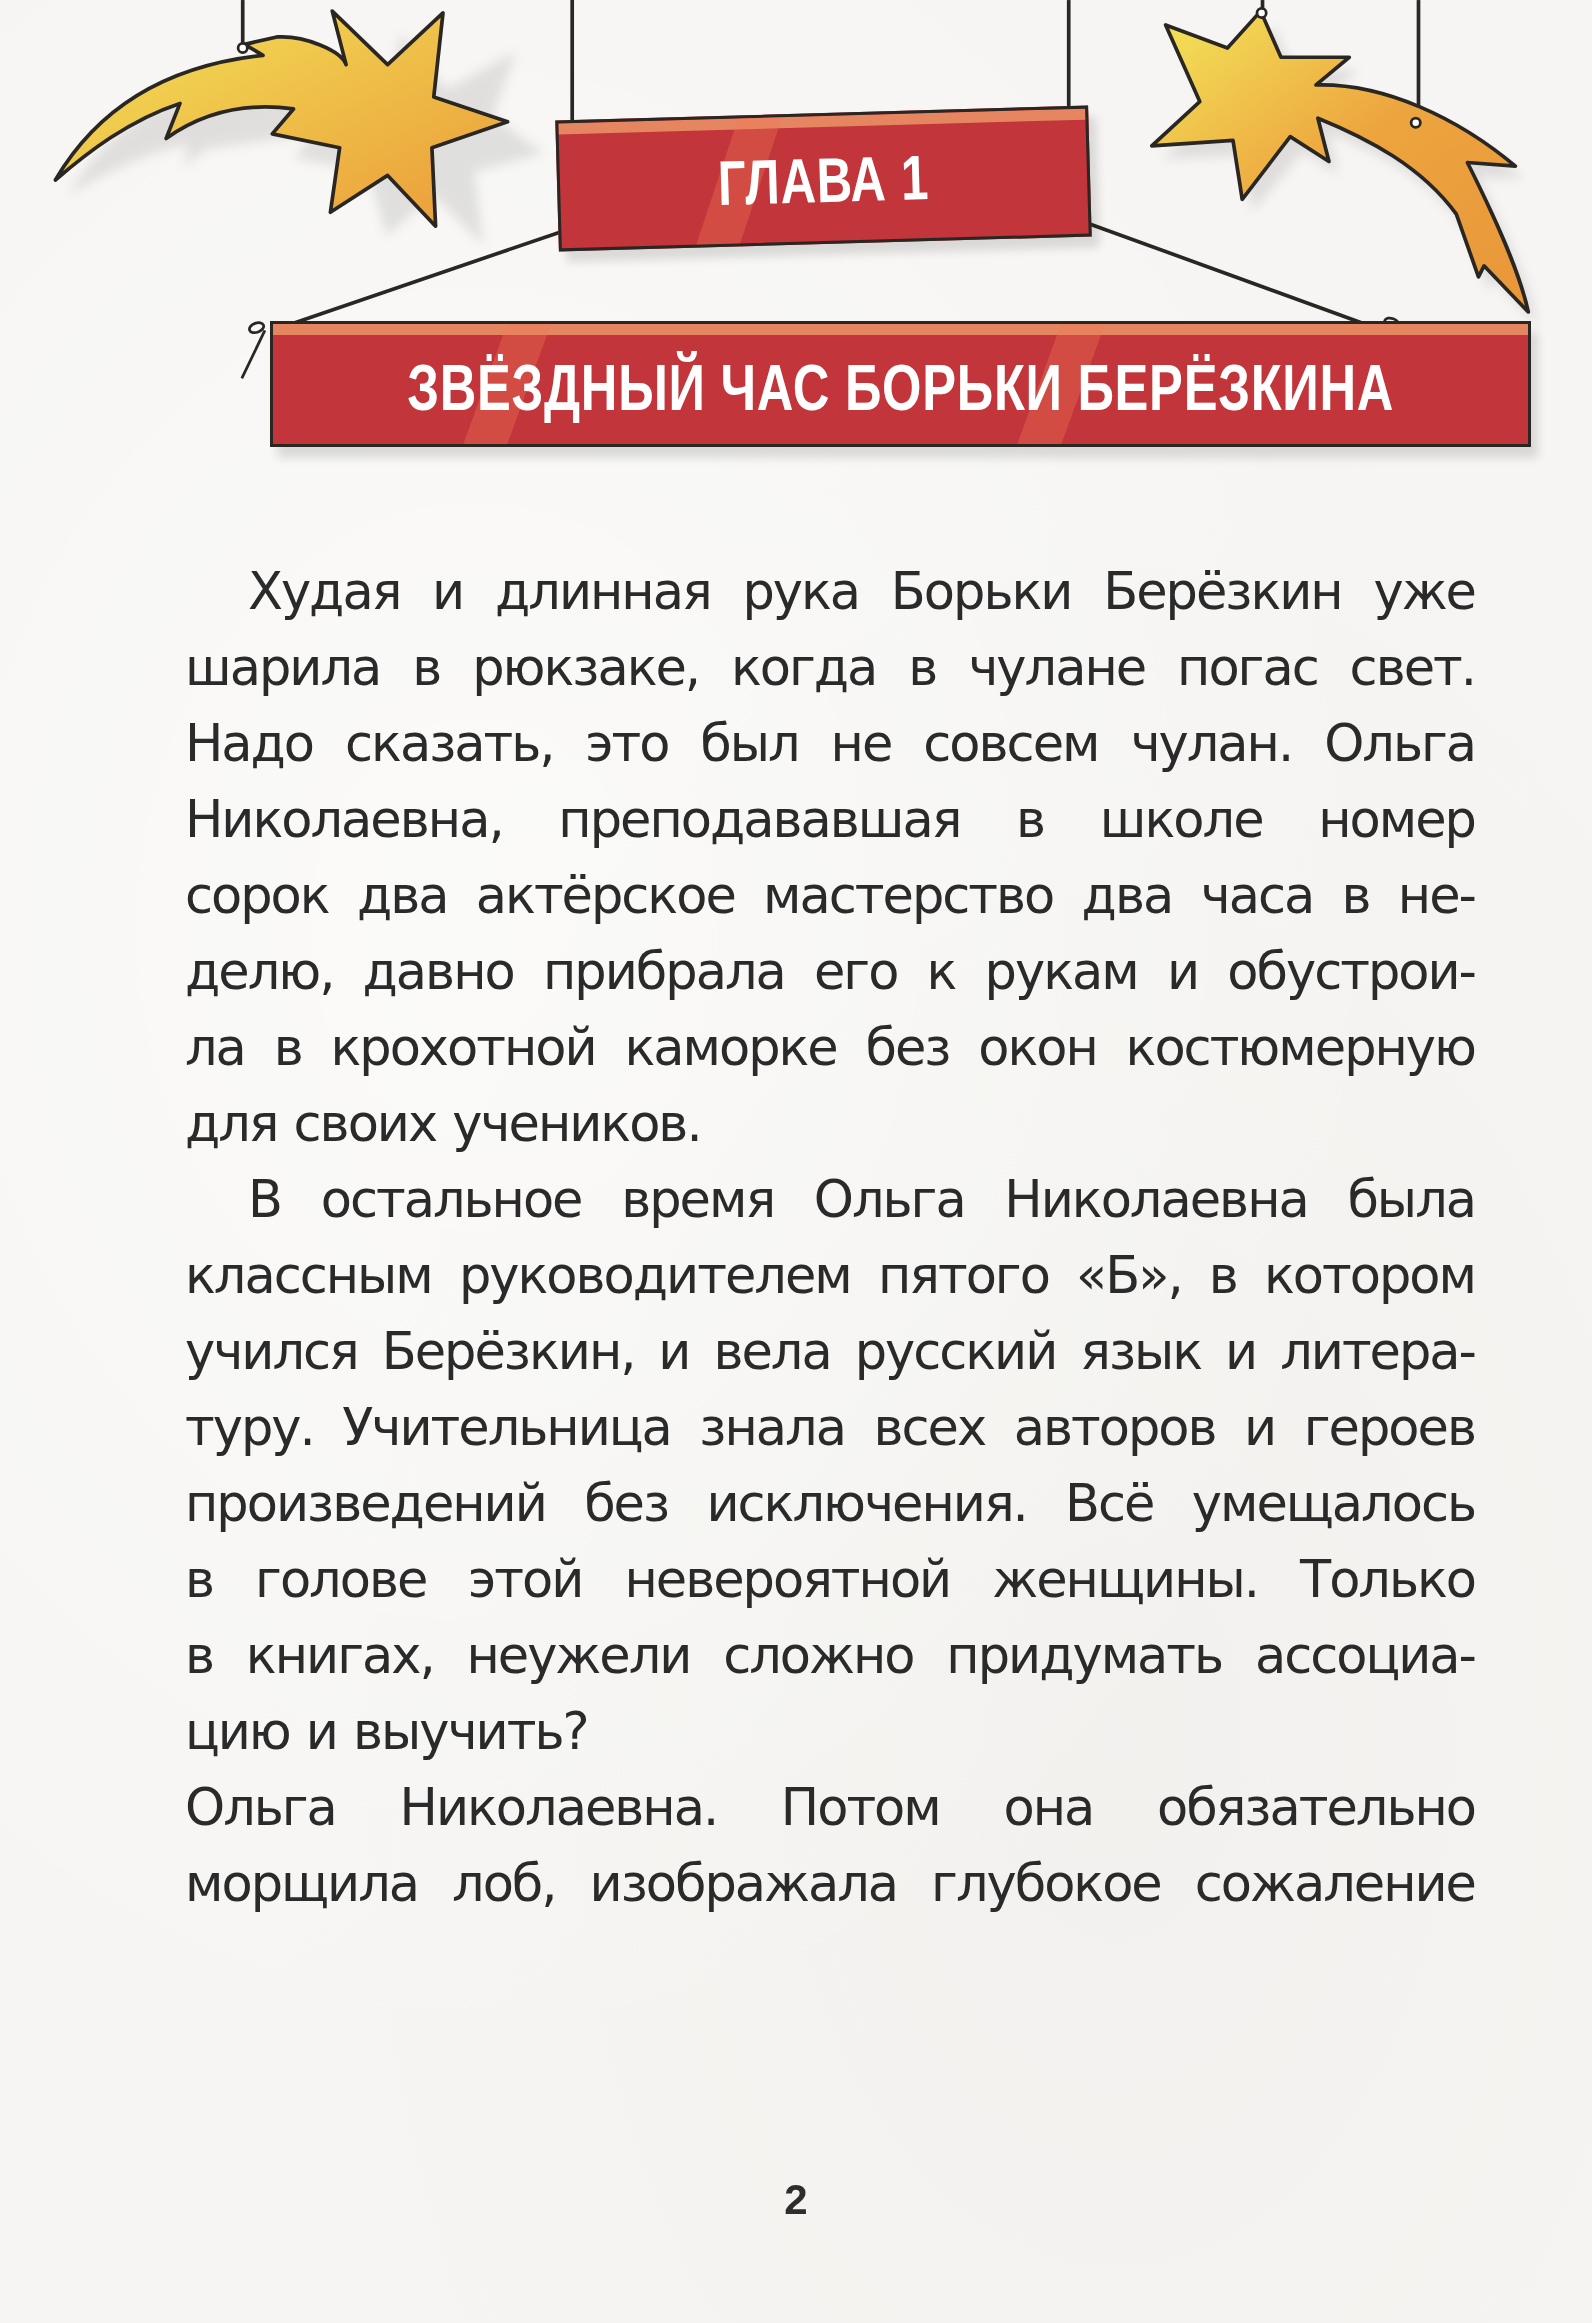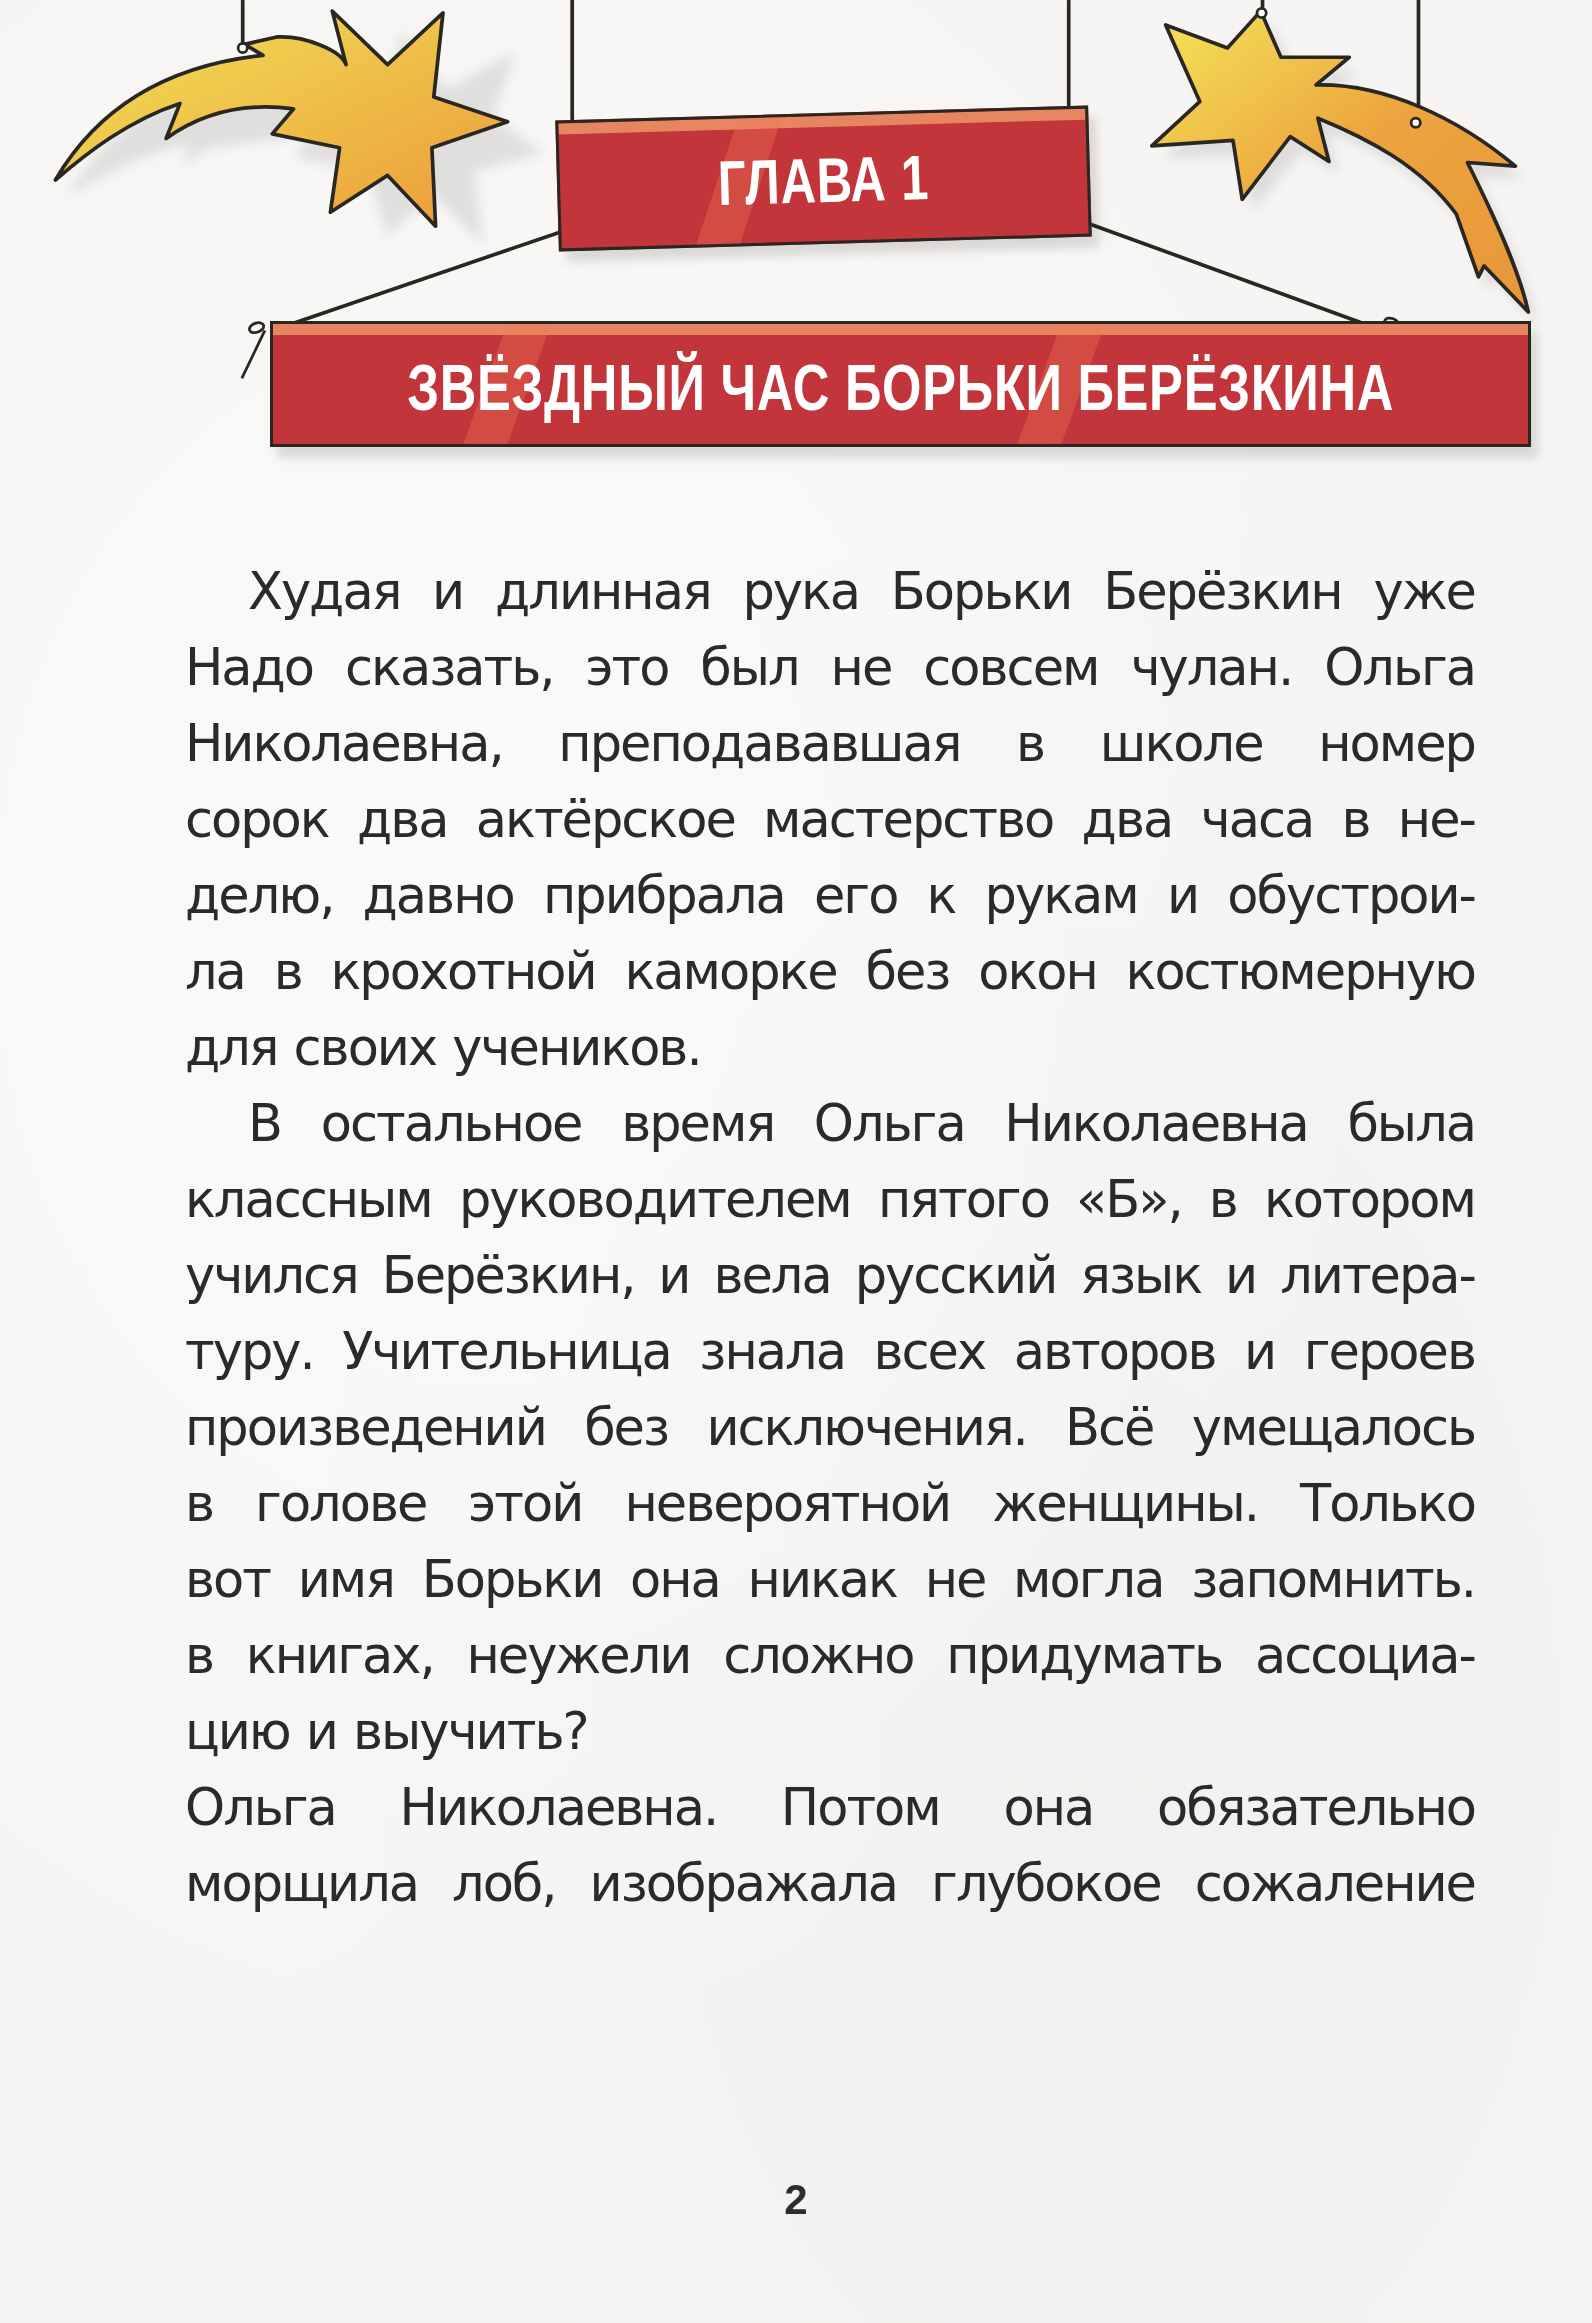--- a/index.html
+++ b/index.html
@@ -198,6 +198,7 @@
 <div class="page-text">
 
   <span class="line indent">Худая и длинная рука Борьки Берёзкин уже</span>
+  <span class="line">шарила в рюкзаке, когда в чулане погас свет.</span>
   <span class="line">Надо сказать, это был не совсем чулан. Ольга</span>
   <span class="line">Николаевна, преподававшая в школе номер</span>
   <span class="line">сорок два актёрское мастерство два часа в не-</span>

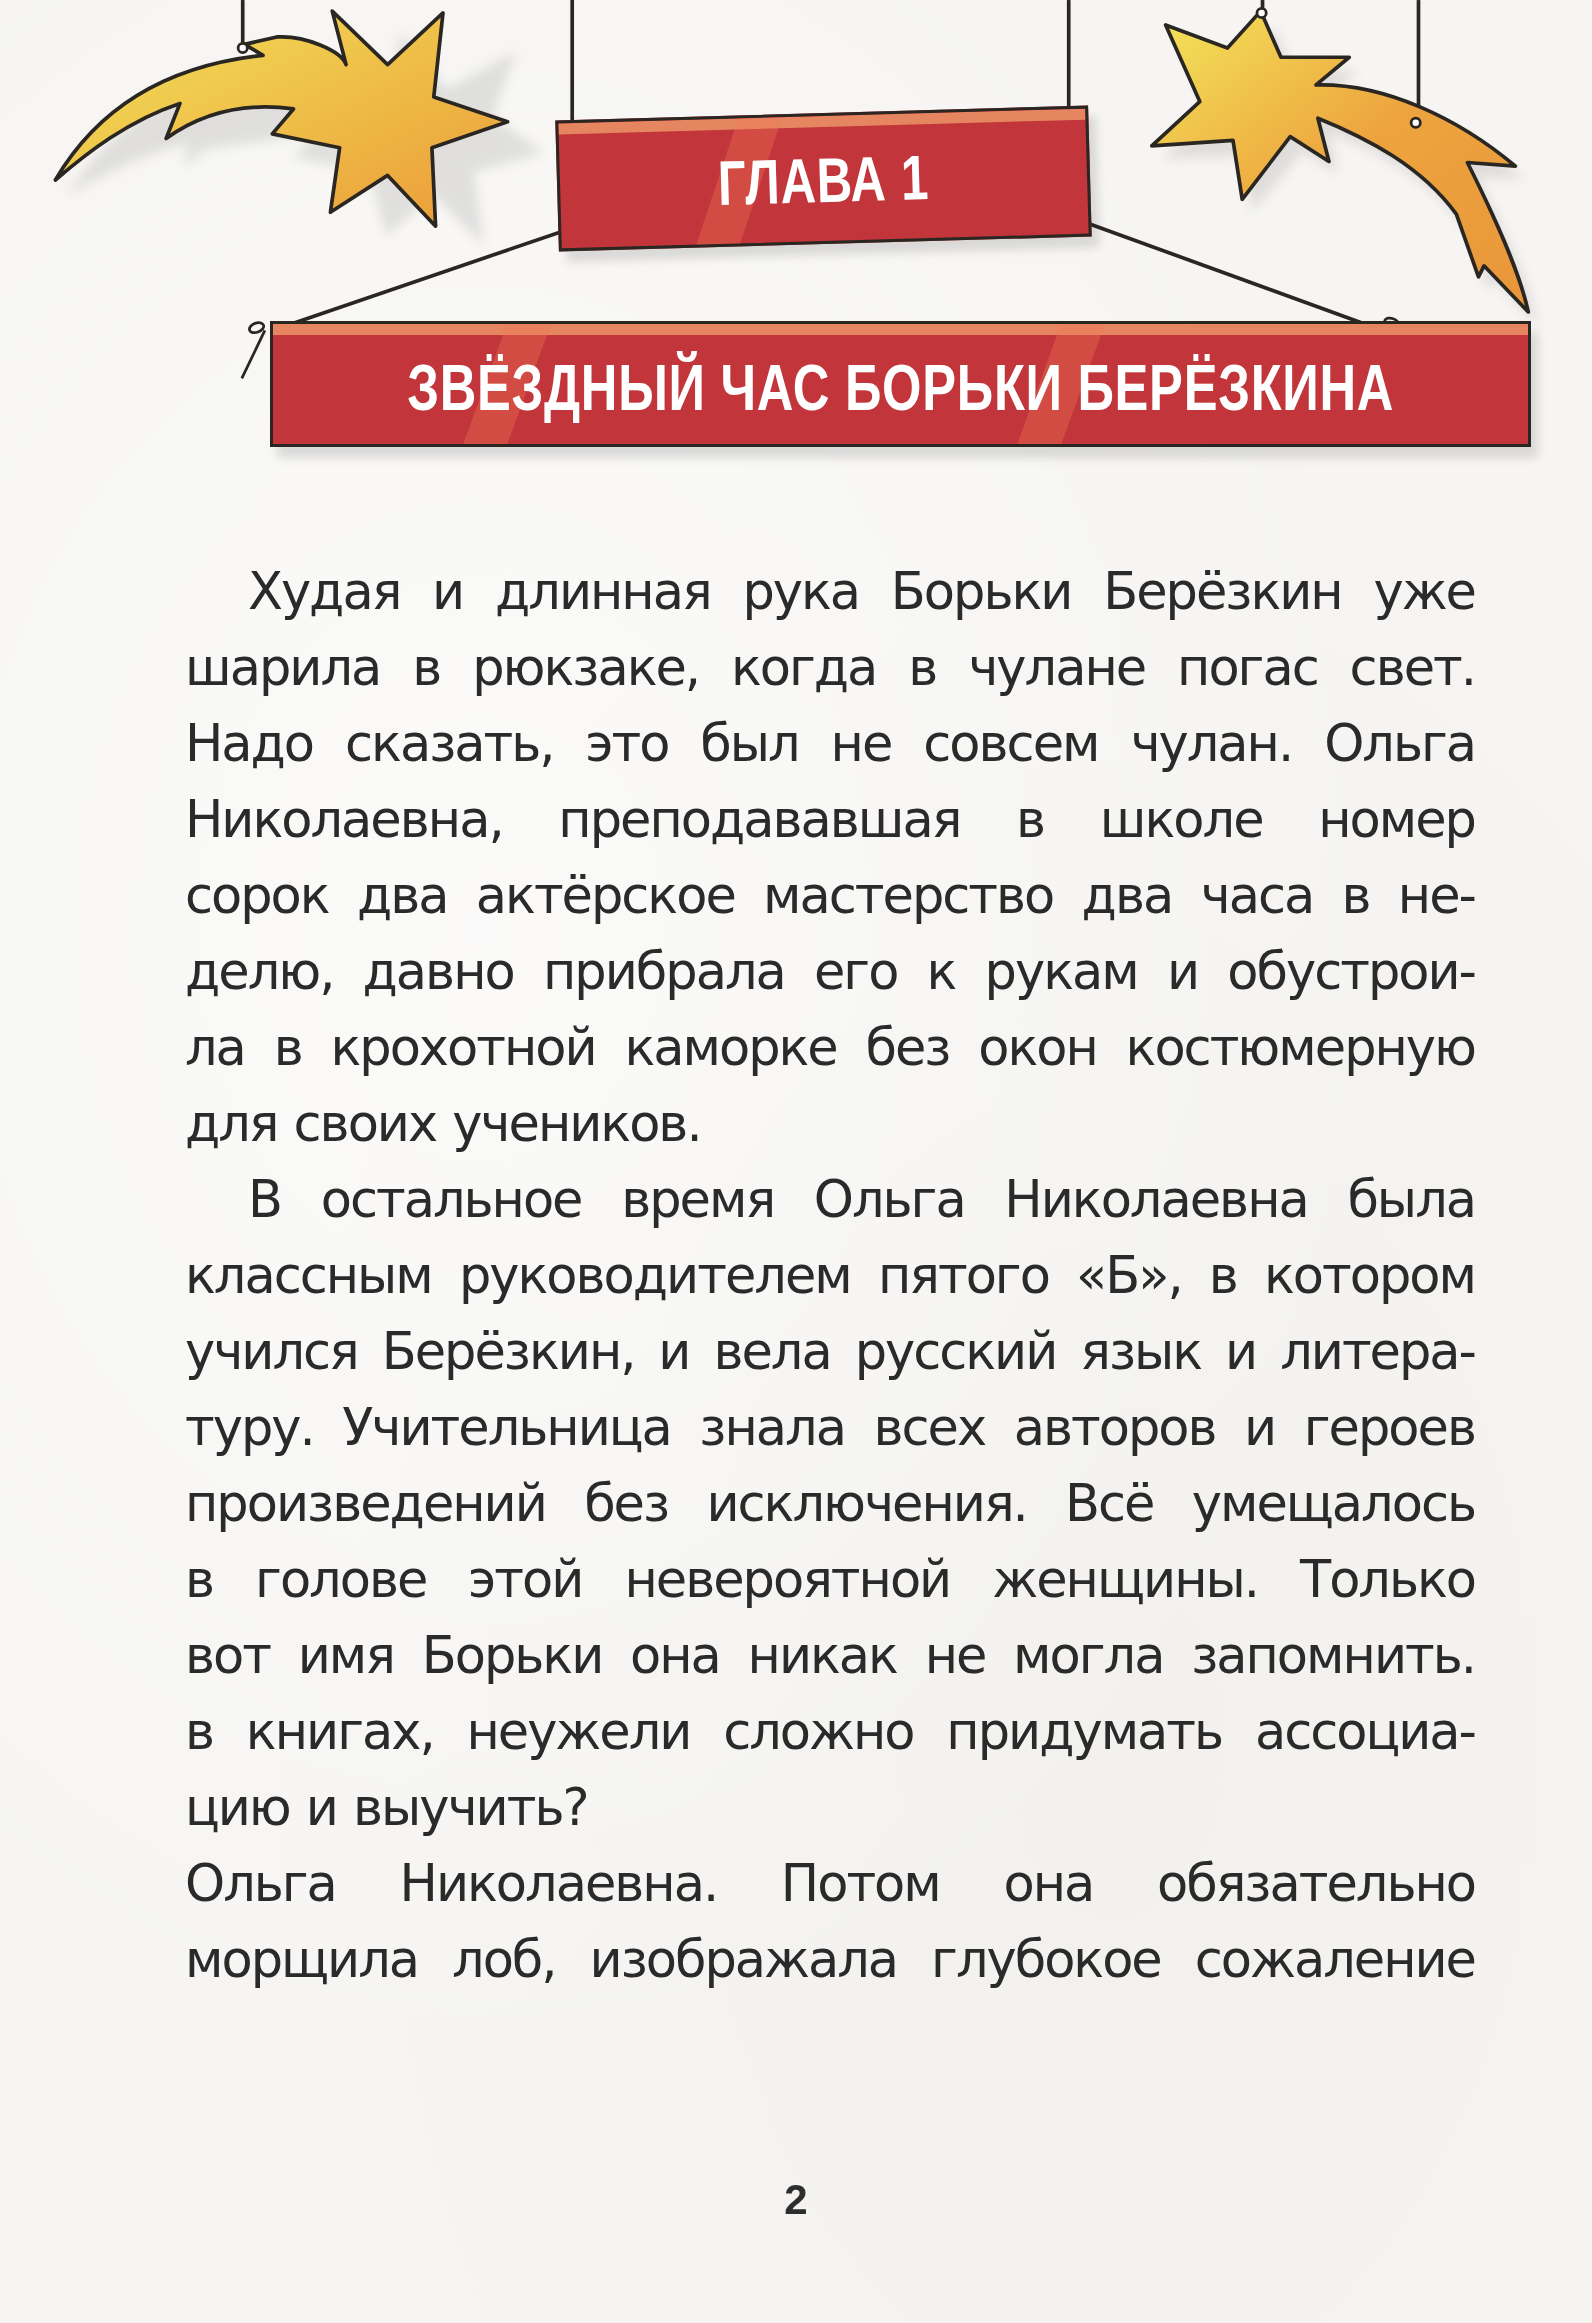--- a/index.html
+++ b/index.html
@@ -212,7 +212,6 @@
   <span class="line">туру. Учительница знала всех авторов и героев</span>
   <span class="line">произведений без исключения. Всё умещалось</span>
   <span class="line">в голове этой невероятной женщины. Только</span>
-  <span class="line">вот имя Борьки она никак не могла запомнить.</span>
   <span class="line">в книгах, неужели сложно придумать ассоциа-</span>
   <span class="line last">цию и выучить?</span>
 

